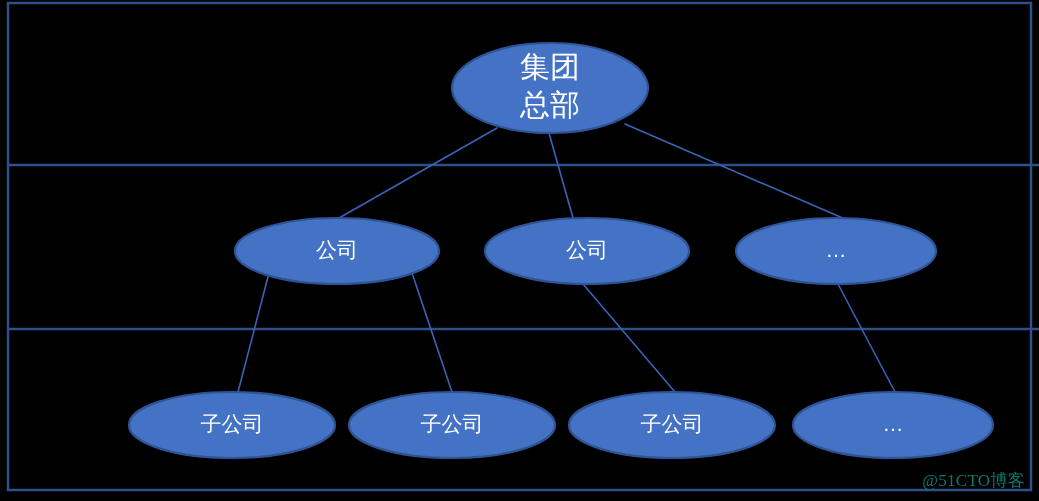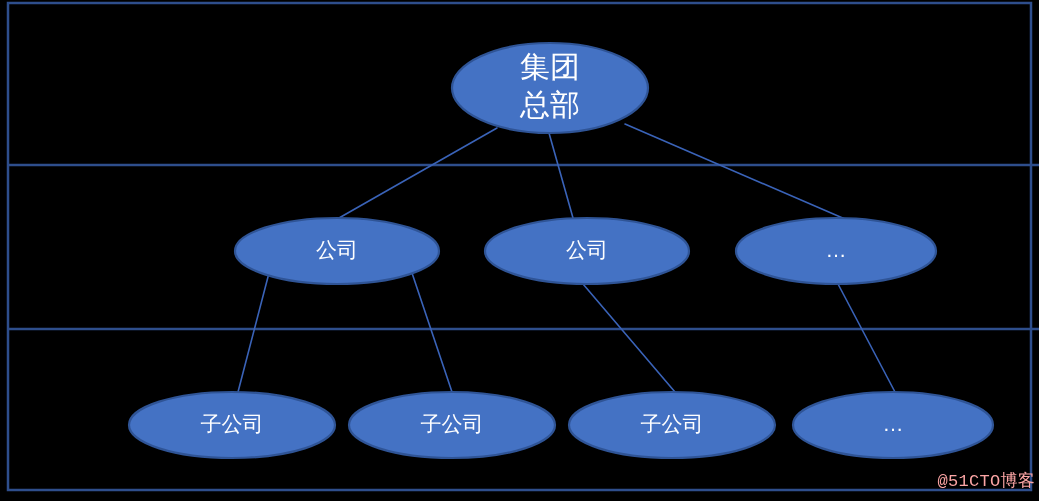--- a/index.html
+++ b/index.html
@@ -30,11 +30,11 @@
   }
   .watermark {
     position: absolute;
-    right: 4px;
+    right: 14px;
     bottom: 8px;
-    color: #fca5a5;
+    color: #0f766e;
     font-size: 17px;
-    font-family: Liberation Mono, monospace;
+    font-family: Liberation Serif, serif;
     letter-spacing: 0.3px;
     white-space: nowrap;
   }

